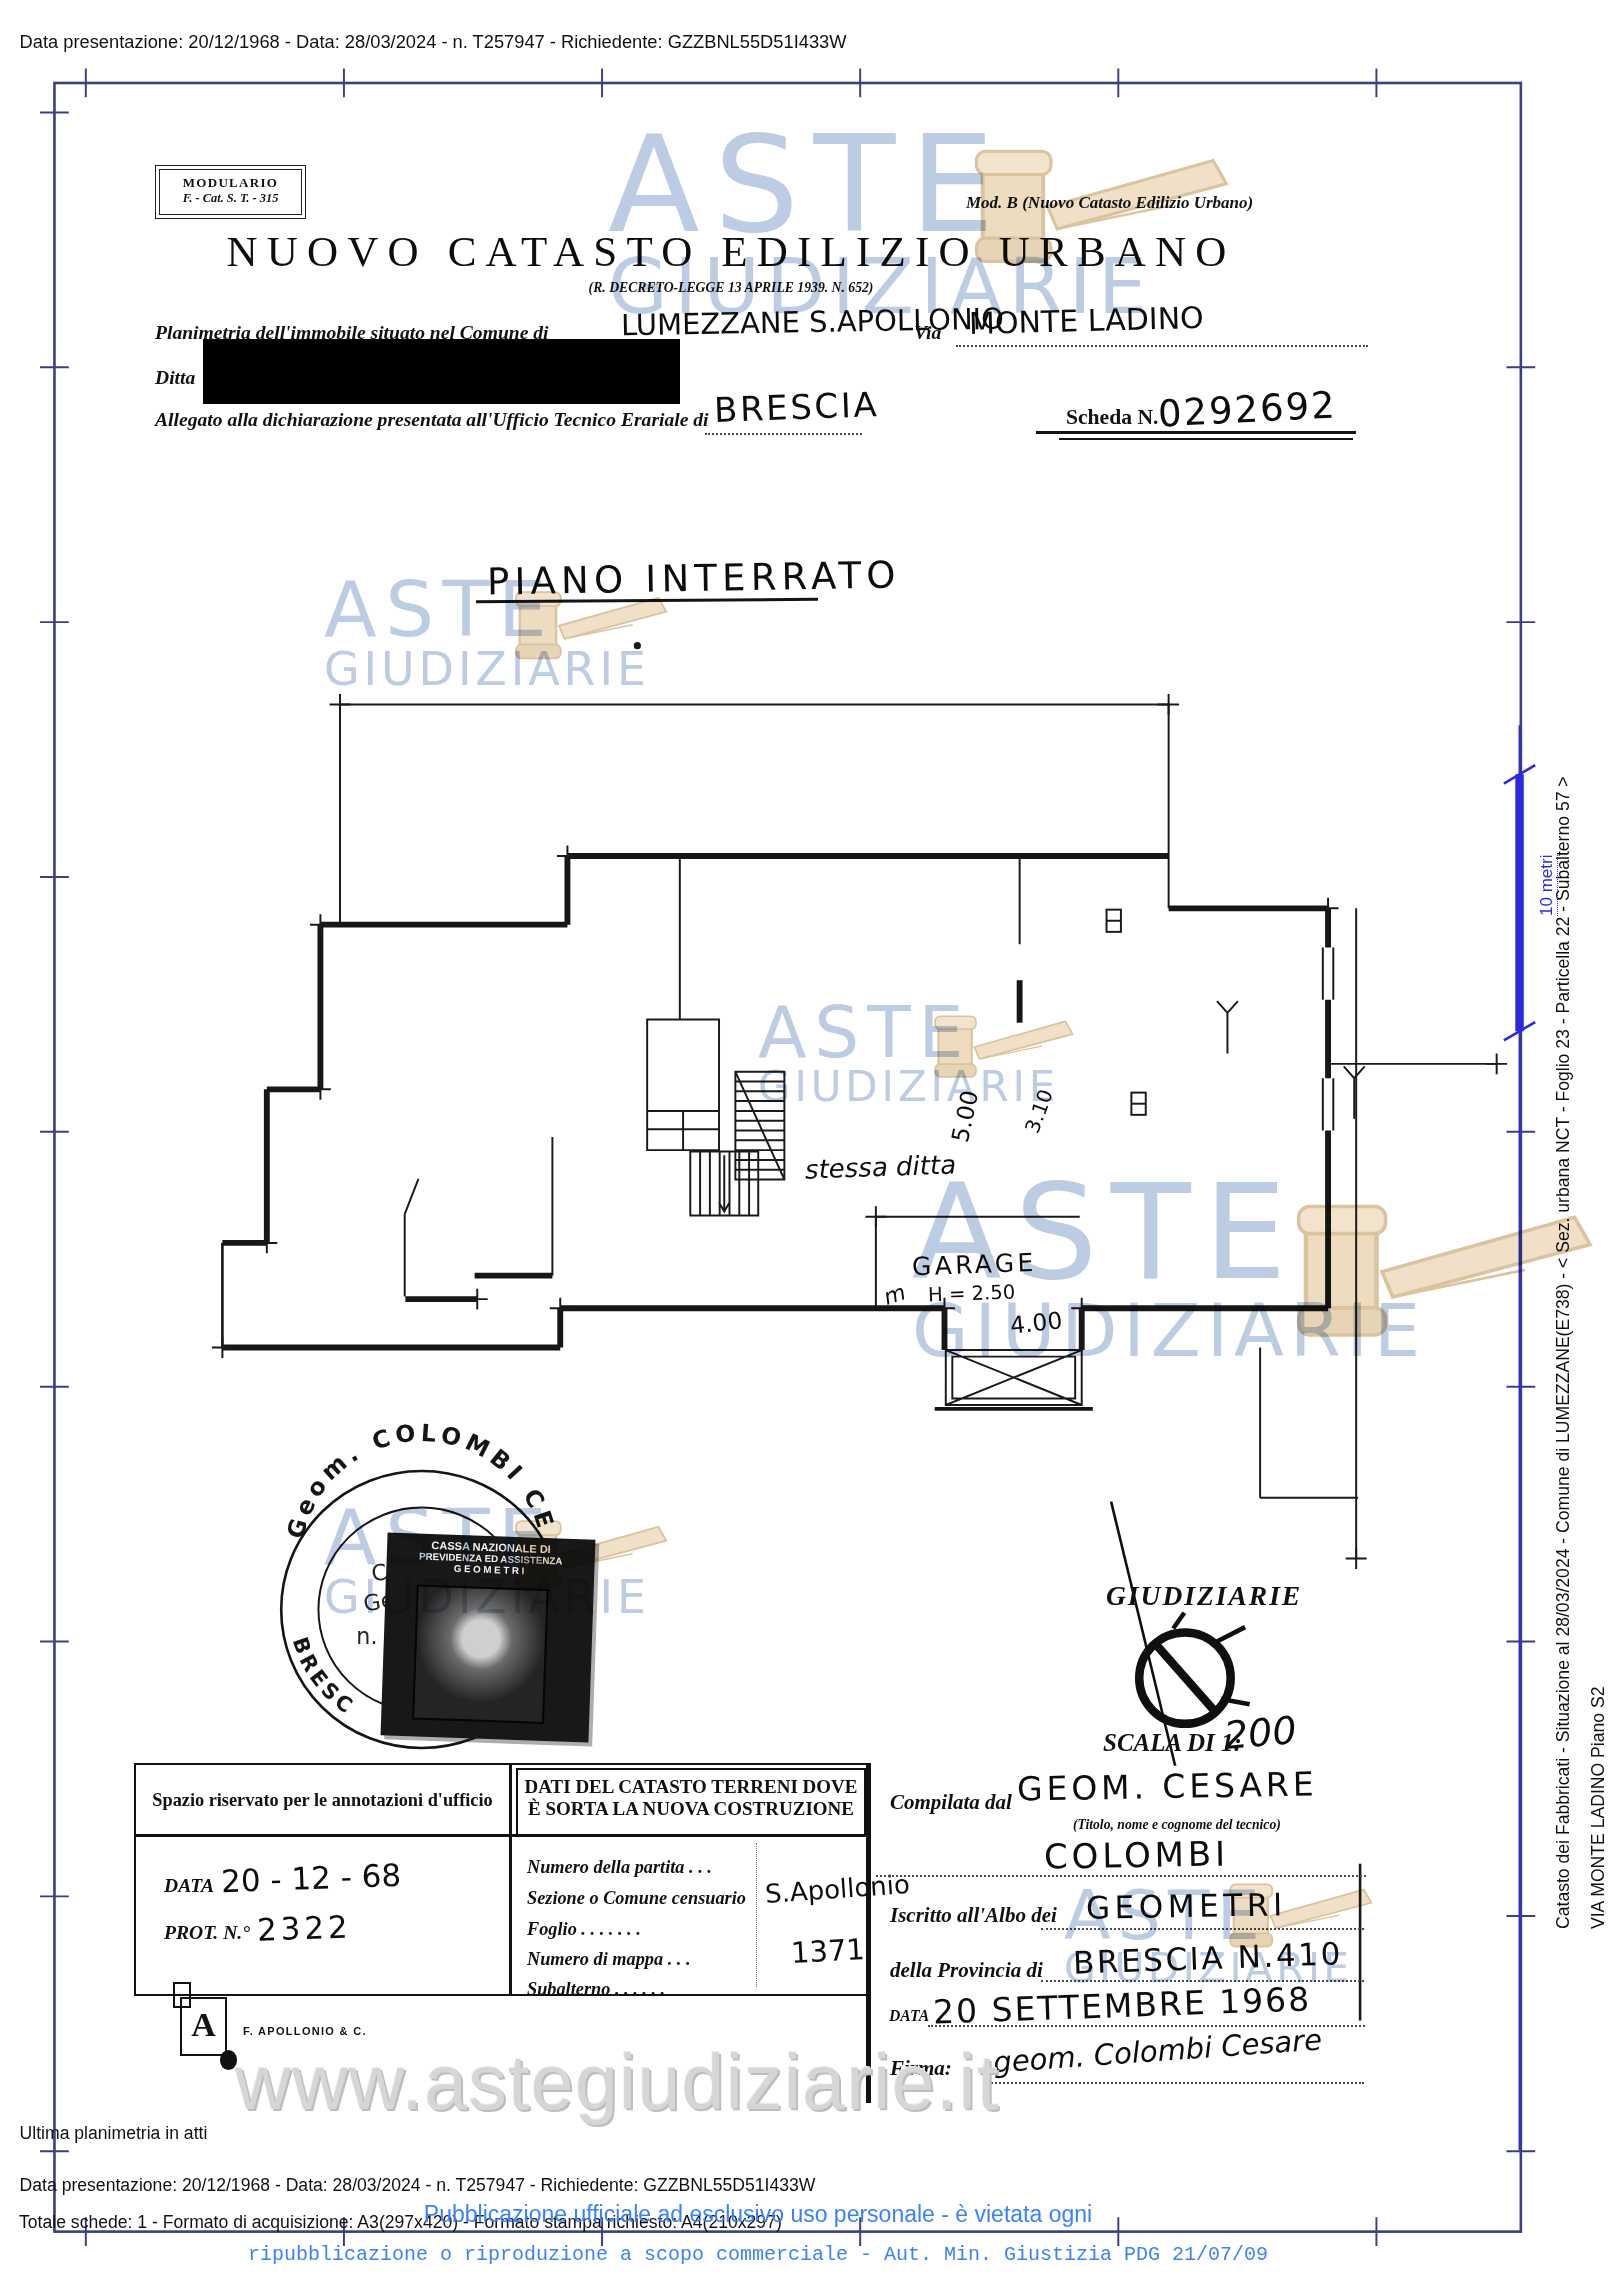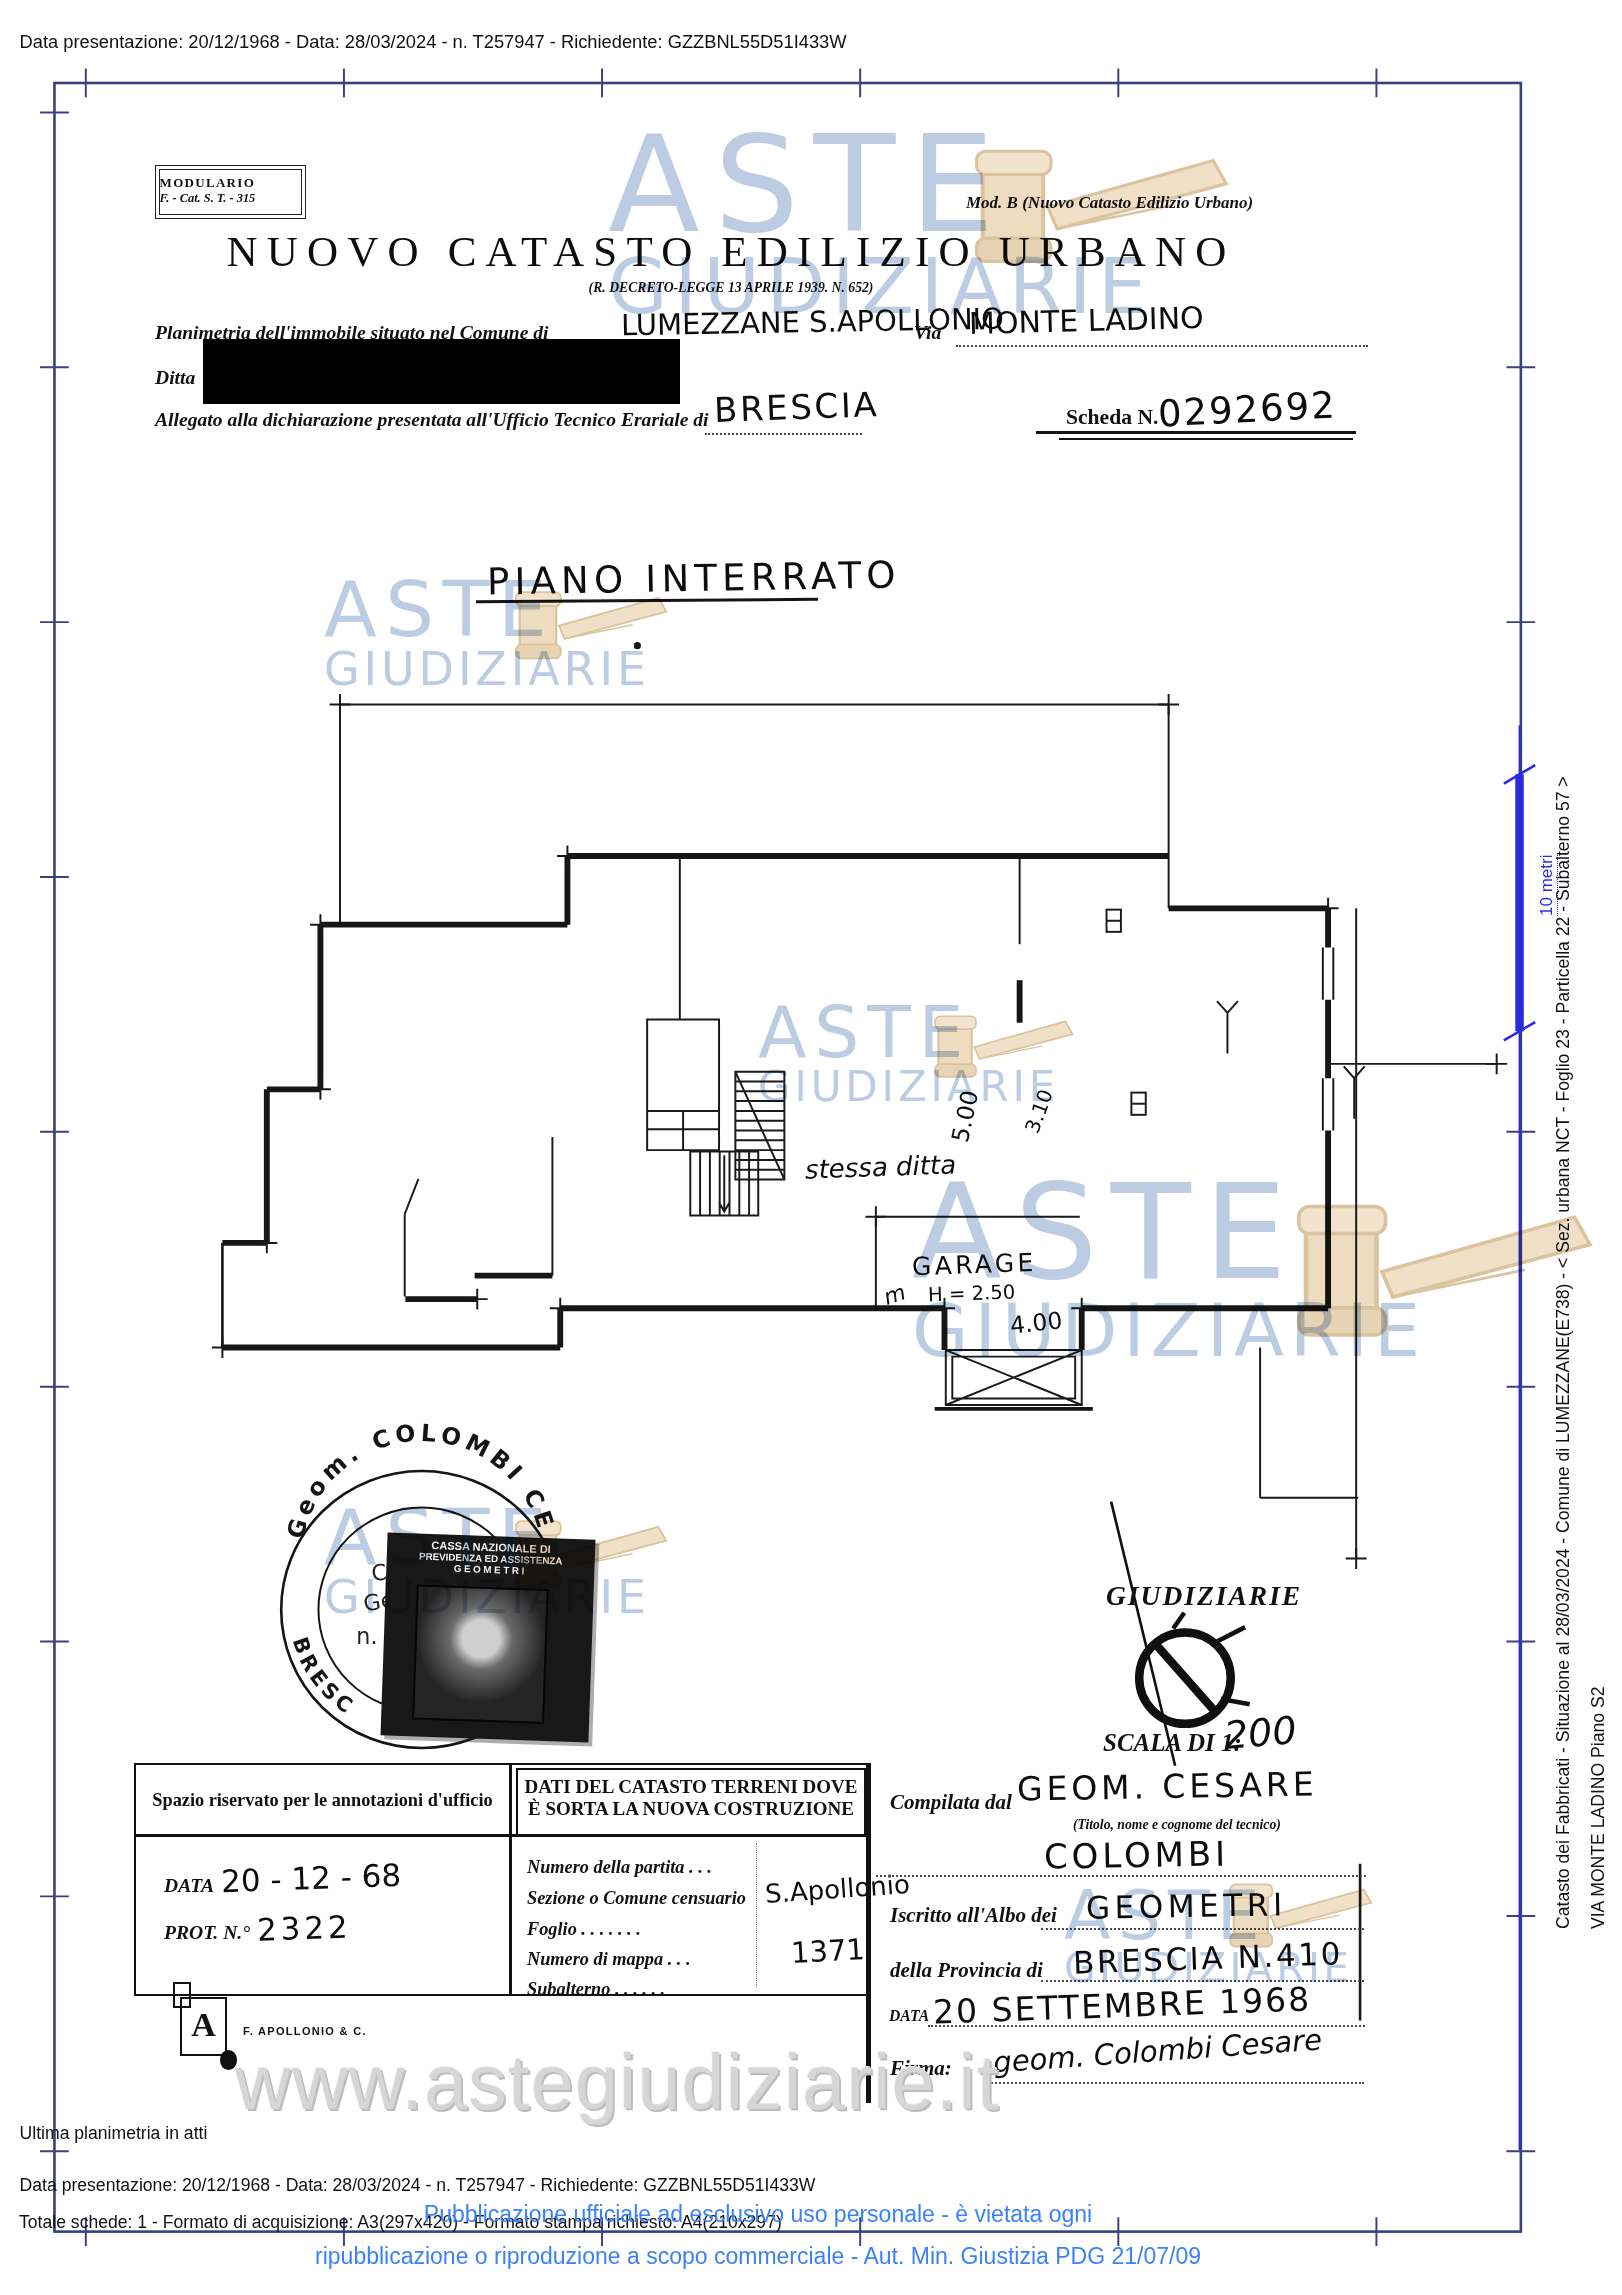--- a/index.html
+++ b/index.html
@@ -184,7 +184,7 @@
 <div class="abs sans" style="left:19.6px;top:31px;font-size:18.3px;z-index:2;">Data presentazione: 20/12/1968 - Data: 28/03/2024 - n. T257947 - Richiedente: GZZBNL55D51I433W</div>
 
 <div class="abs" style="left:155px;top:165px;width:149px;height:52px;border:1.3px solid #222;z-index:2;">
-  <div style="position:absolute;inset:2.6px;border:1.3px solid #222;text-align:left;">
+  <div style="position:absolute;inset:2.6px;border:1.3px solid #222;text-align:center;">
     <div class="ser" style="font-weight:bold;font-size:13px;margin-top:5.2px;letter-spacing:1.3px;">MODULARIO</div>
     <div class="ser" style="font-weight:bold;font-size:12.4px;font-style:italic;">F. - Cat. S. T. - 315</div>
   </div>

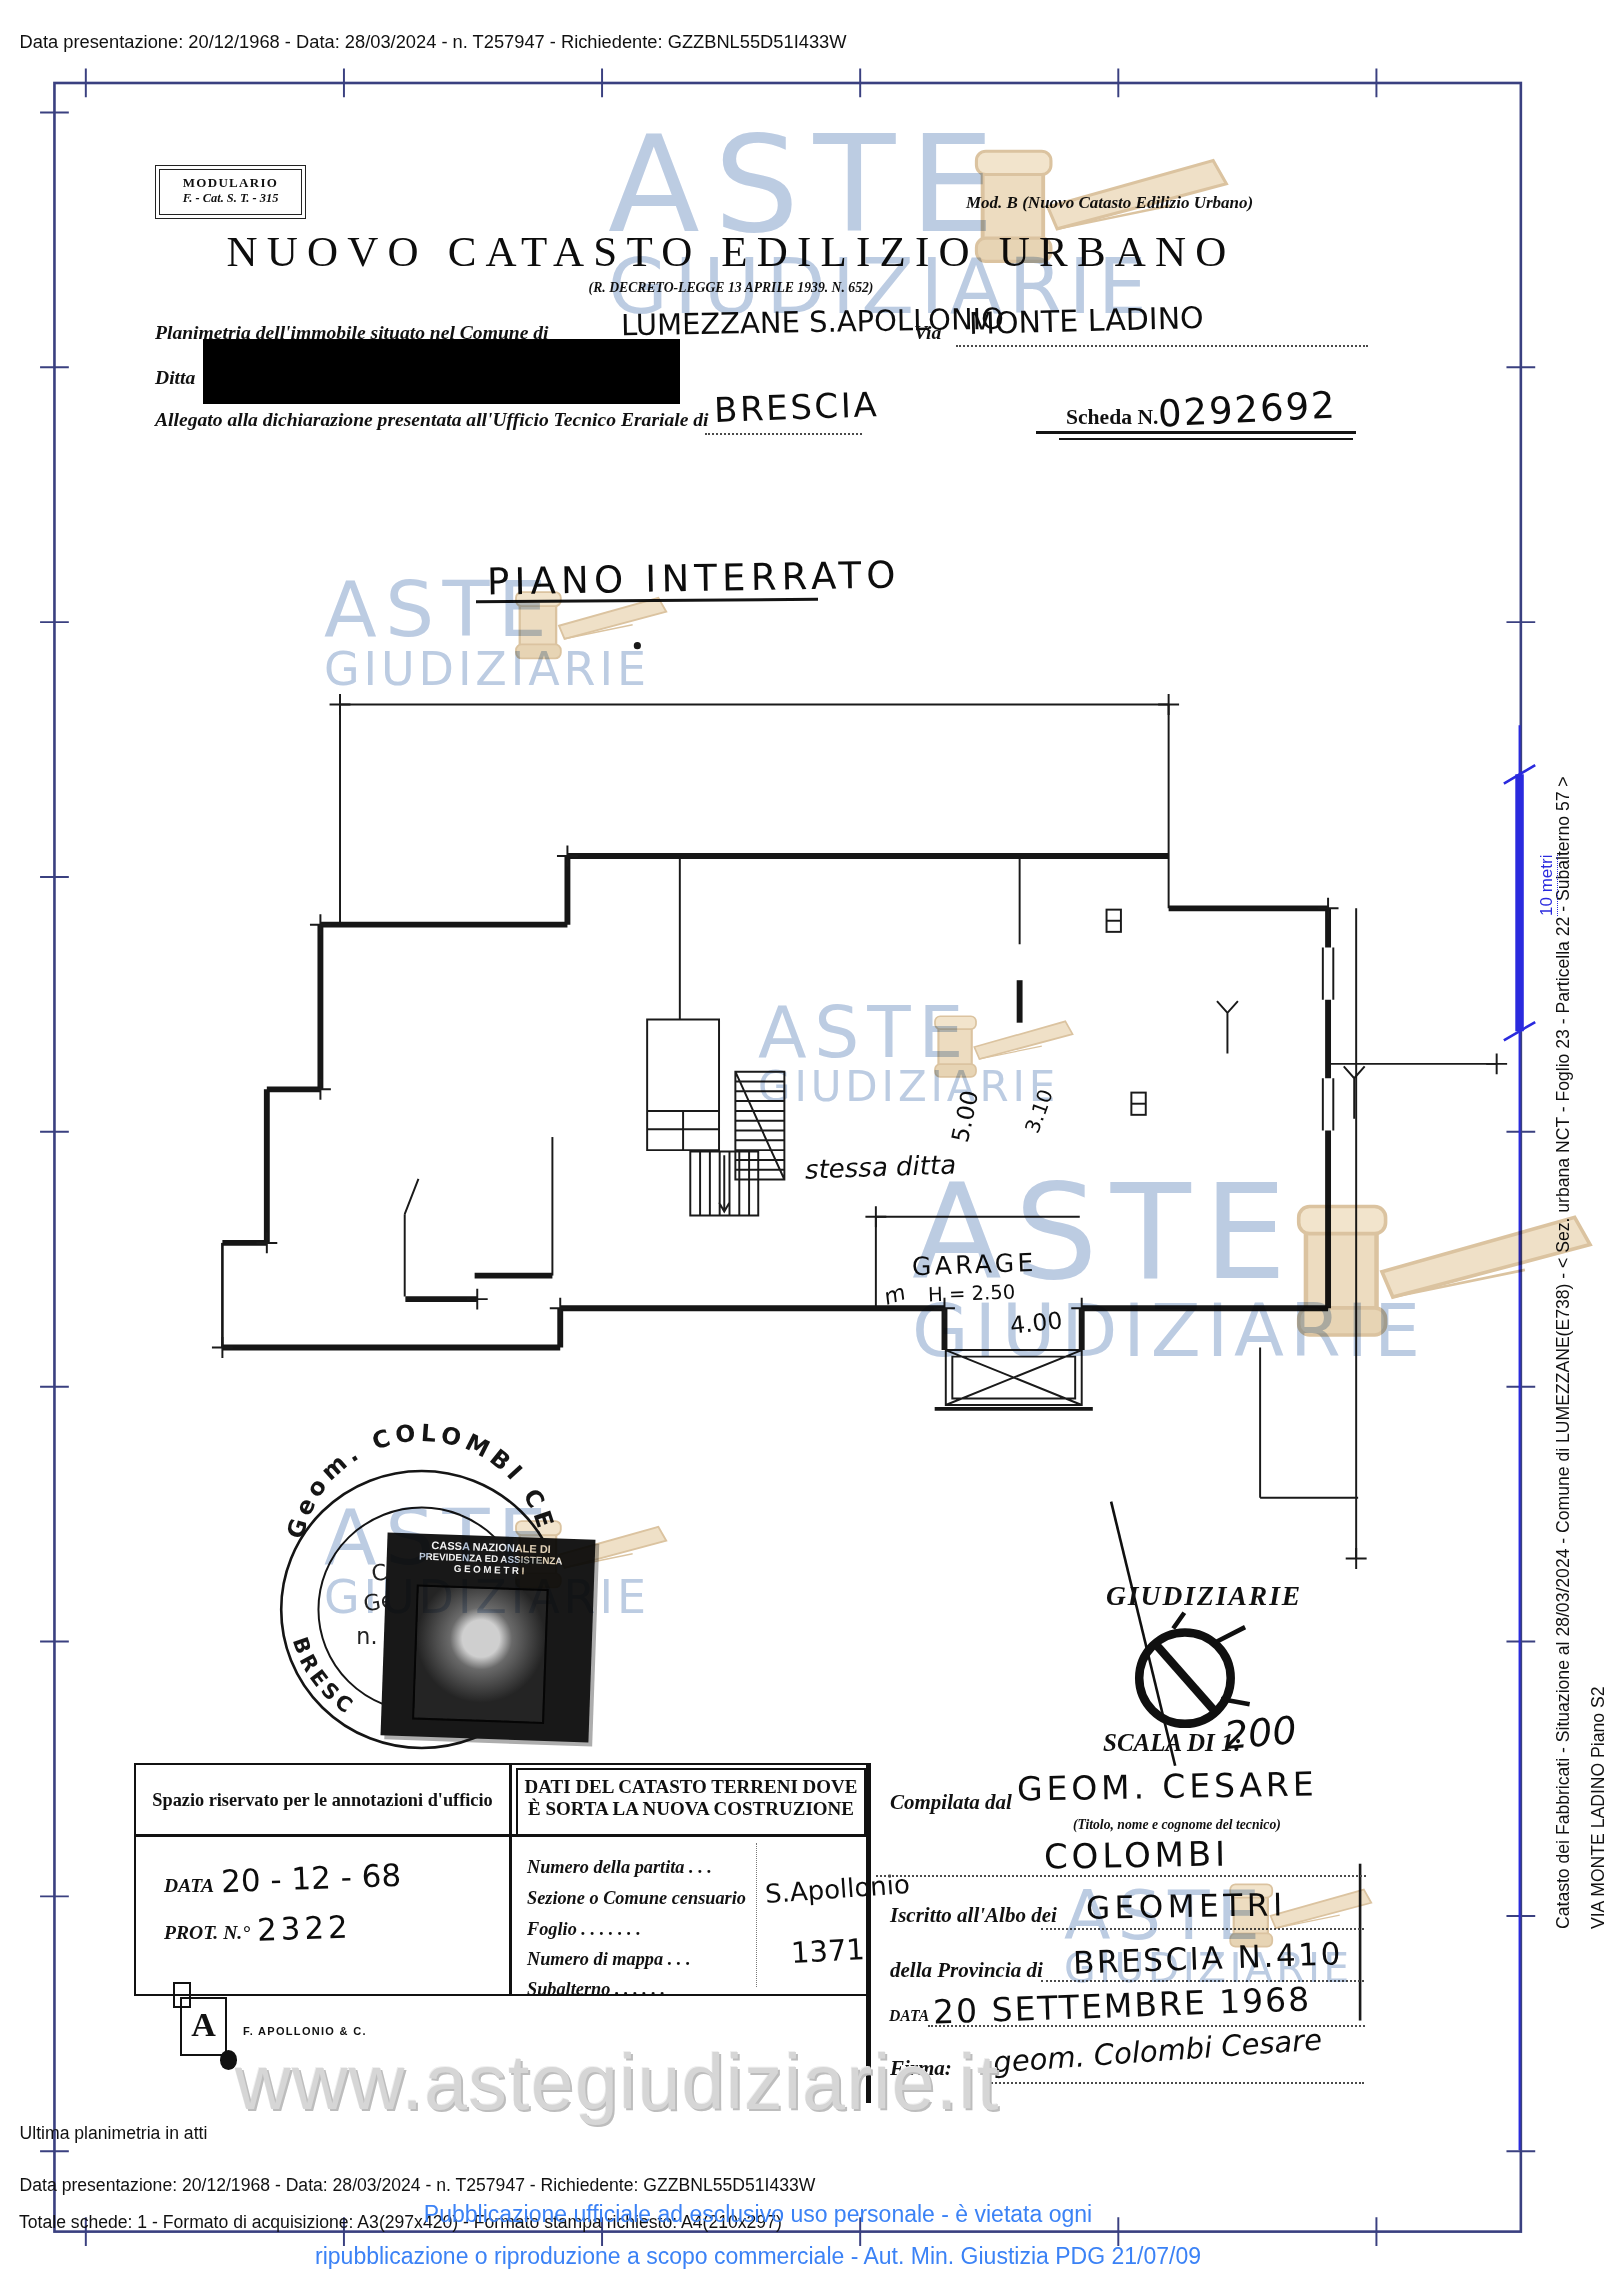--- a/index.html
+++ b/index.html
@@ -306,7 +306,7 @@
 <div class="abs sans" style="left:19px;top:2212px;font-size:17.6px;z-index:5;">Totale schede: 1 - Formato di acquisizione: A3(297x420) - Formato stampa richiesto: A4(210x297)</div>
 
 <div class="abs gray" style="left:758px;top:2201px;transform:translateX(-50%);font-size:23px;z-index:6;">Pubblicazione ufficiale ad esclusivo uso personale - è vietata ogni</div>
-<div class="abs gray" style="left:758px;top:2243px;transform:translateX(-50%);font-size:23px;z-index:6;">ripubblicazione o riproduzione a scopo commerciale - Aut. Min. Giustizia PDG 21/07/09</div>
+<div class="abs gray" style="left:758px;top:2243px;transform:translateX(-50%);font-size:20px;z-index:6;font-family:Liberation Mono, monospace;">ripubblicazione o riproduzione a scopo commerciale - Aut. Min. Giustizia PDG 21/07/09</div>
 
 
 </body></html>

